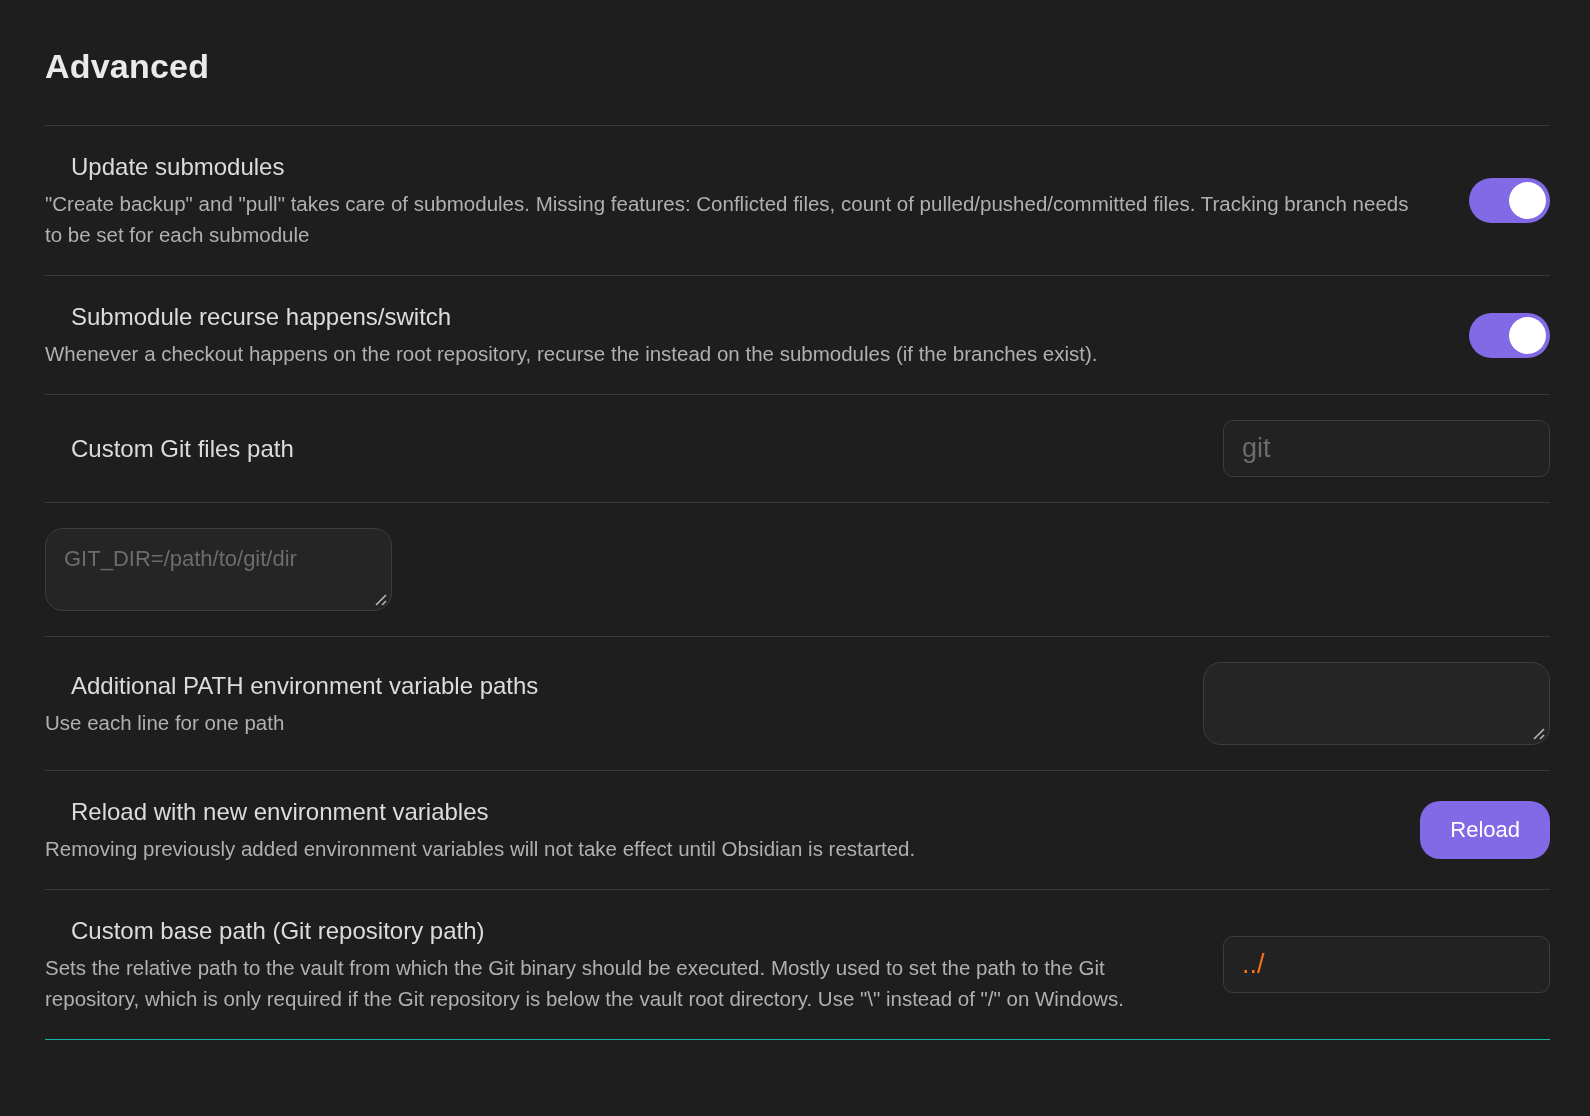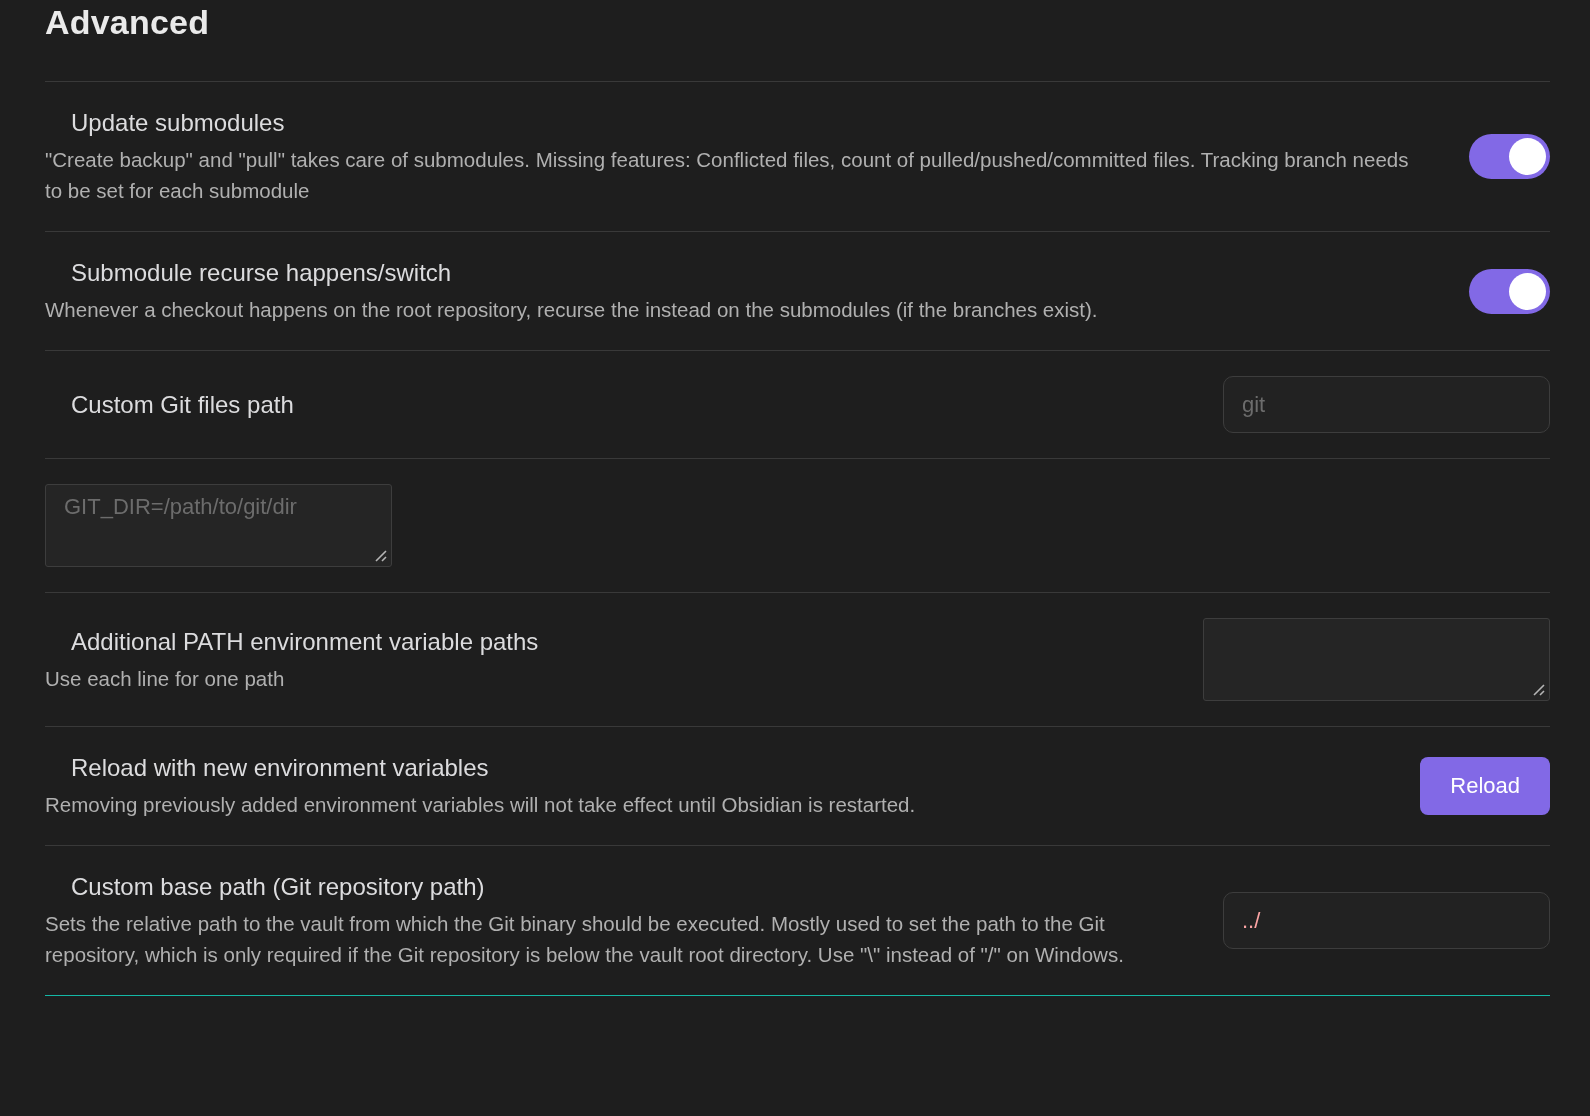--- a/index.html
+++ b/index.html
@@ -16,6 +16,7 @@
     padding: 0 40px 16px 45px;
   }
   .page-heading {
+    padding-top: 44px;
     padding-bottom: 37px;
   }
   .page-heading h1 {

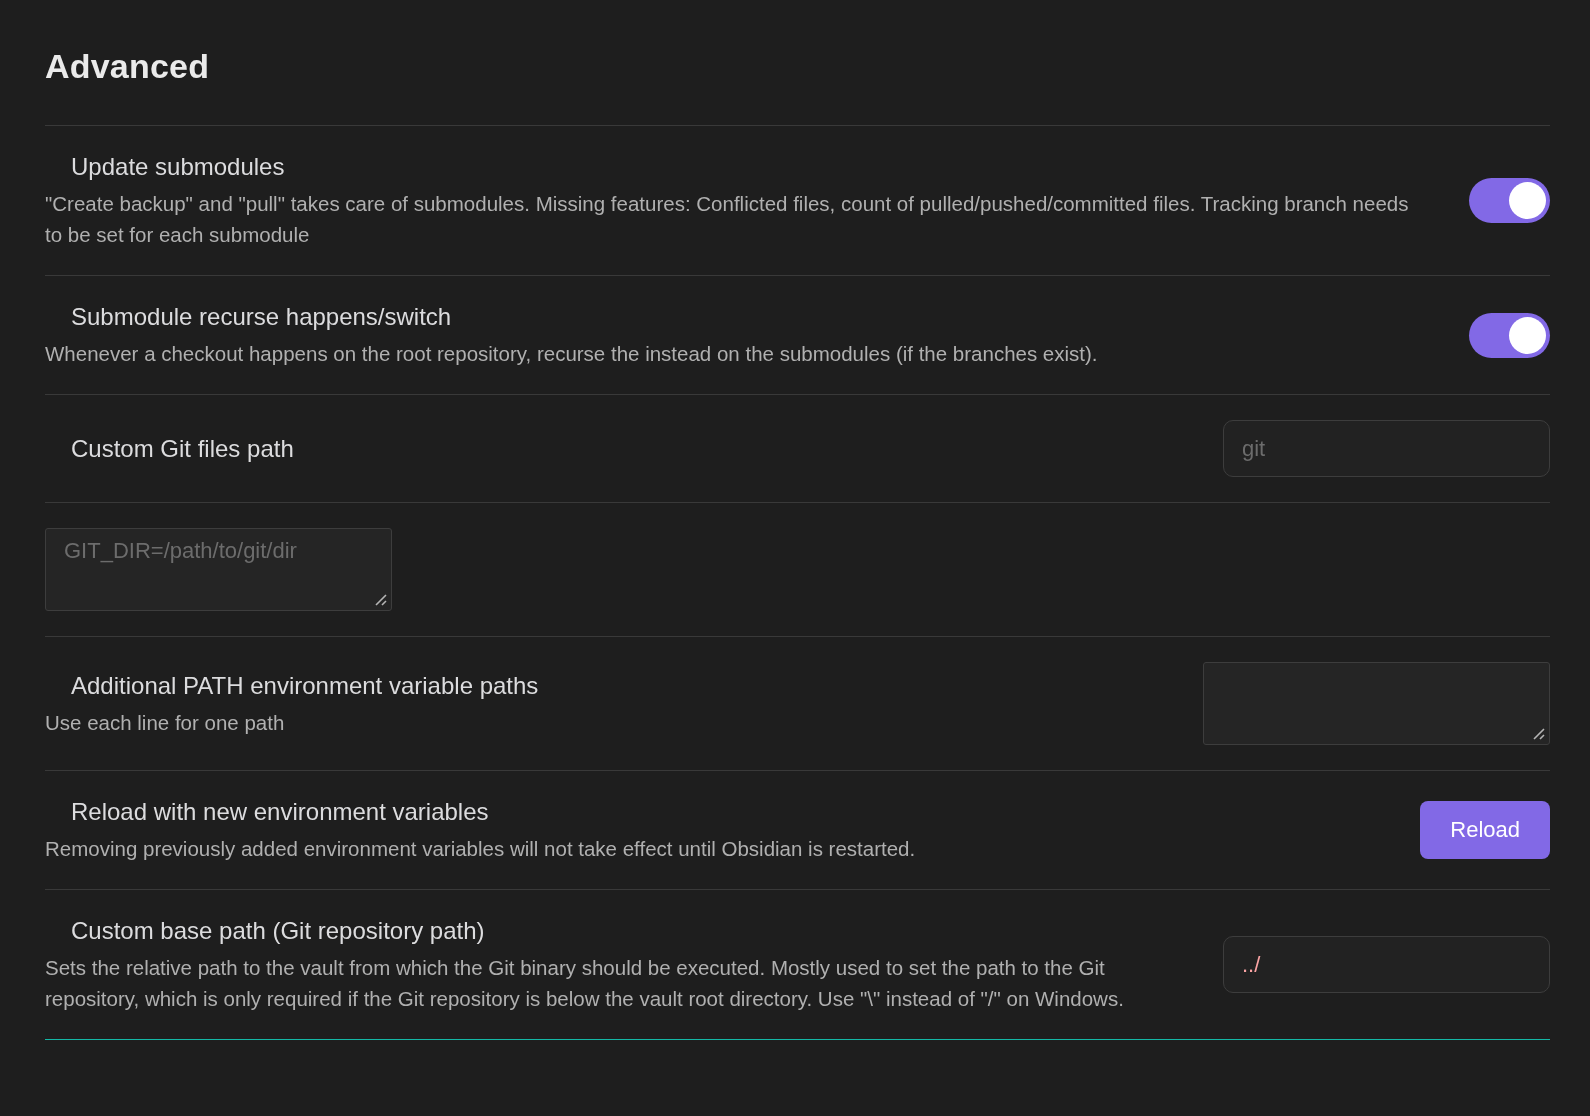--- a/index.html
+++ b/index.html
@@ -83,8 +83,8 @@
     background: #222222;
     border: 1px solid #3d3d3d;
     border-radius: 10px;
-    color: #fca5a5;
-    font-size: 22px;
+    color: #f97316;
+    font-size: 27px;
     padding: 0 18px;
     font-family: "Liberation Sans", "DejaVu Sans", sans-serif;
     outline: none;

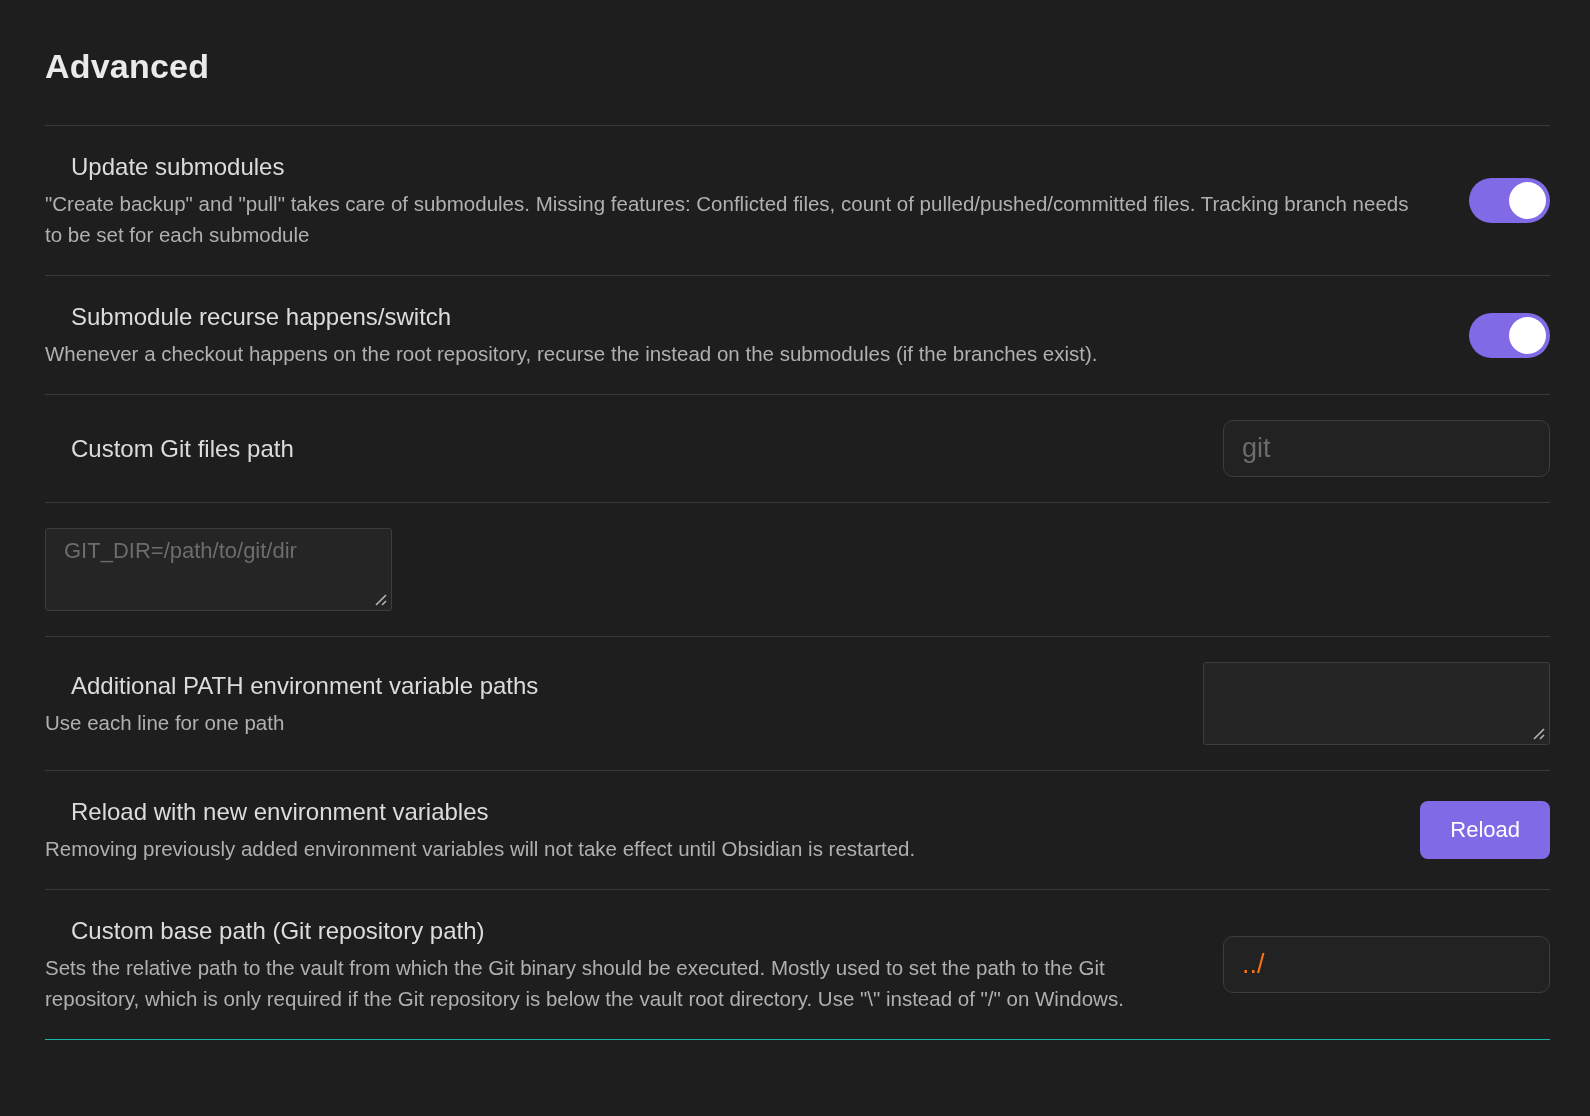--- a/index.html
+++ b/index.html
@@ -98,11 +98,11 @@
     height: 83px;
     background: #252525;
     border: 1px solid #3d3d3d;
-    border-radius: 3px;
+    border-radius: 18px;
     color: #d8d8d8;
     font-size: 22px;
     line-height: 28px;
-    padding: 8px 18px;
+    padding: 16px 18px;
     resize: none;
     outline: none;
     font-family: "Liberation Sans", "DejaVu Sans", sans-serif;

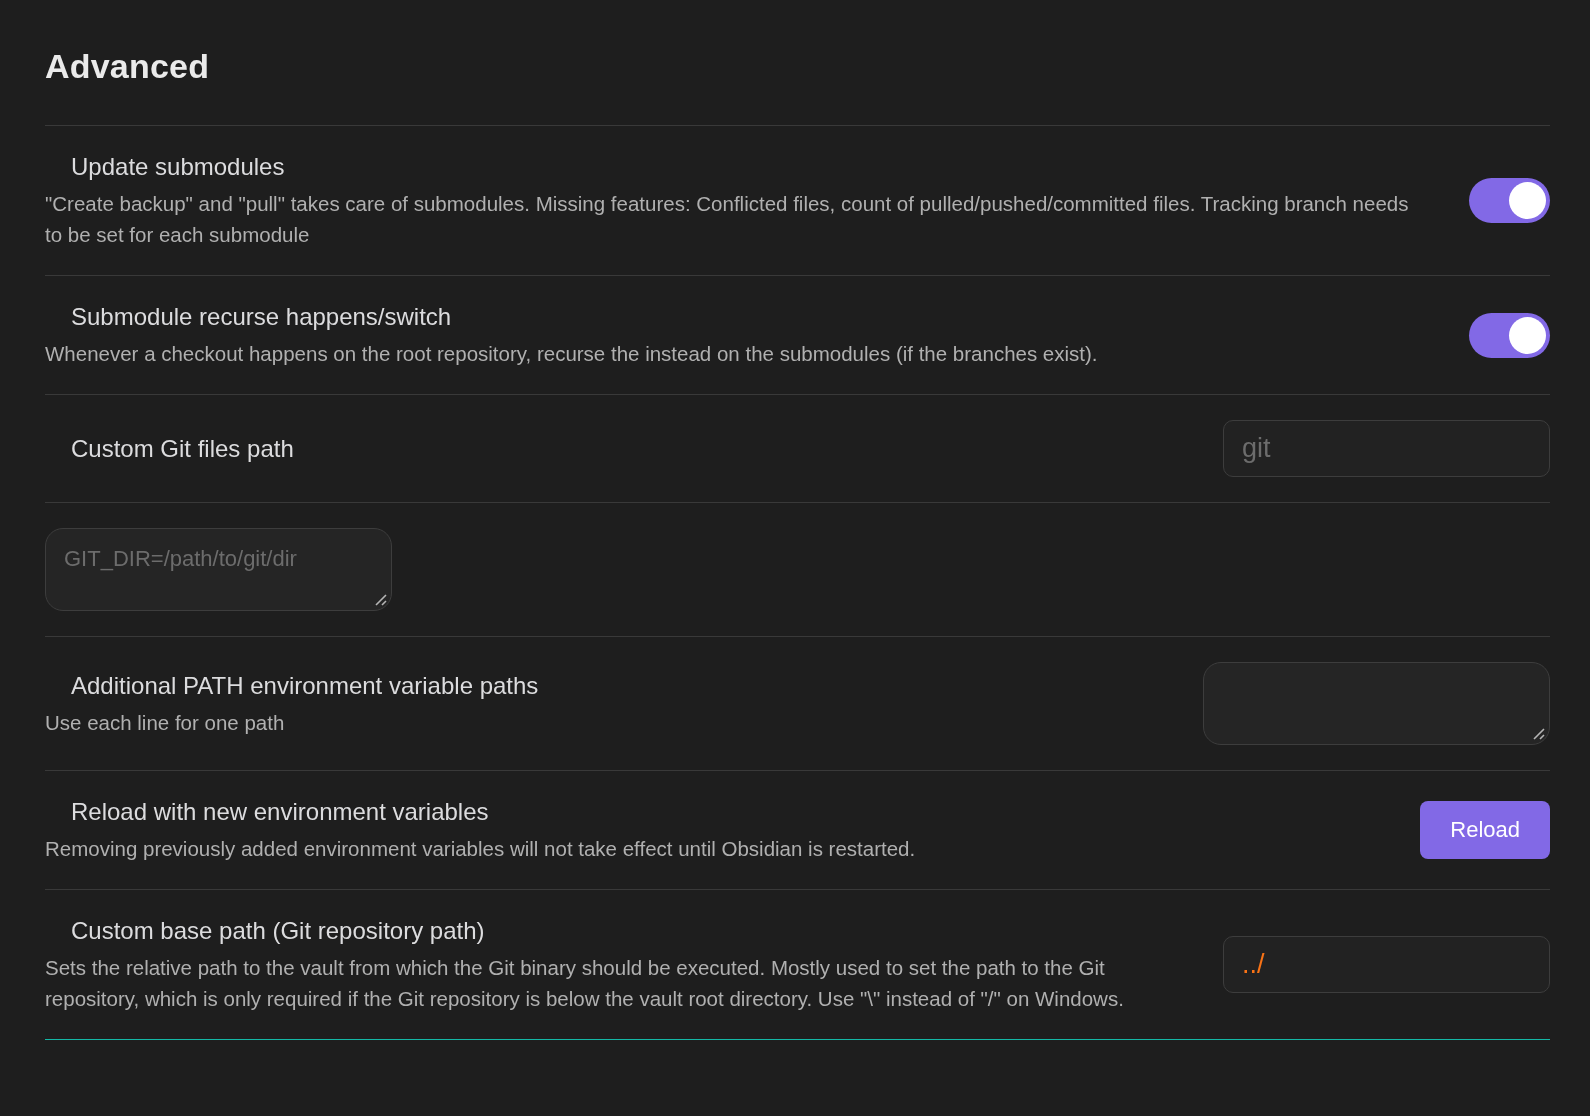--- a/index.html
+++ b/index.html
@@ -121,7 +121,7 @@
     font-size: 22px;
     font-family: "Liberation Sans", "DejaVu Sans", sans-serif;
     border: none;
-    border-radius: 8px;
+    border-radius: 20px;
     height: 58px;
     padding: 0 30px;
     cursor: pointer;

